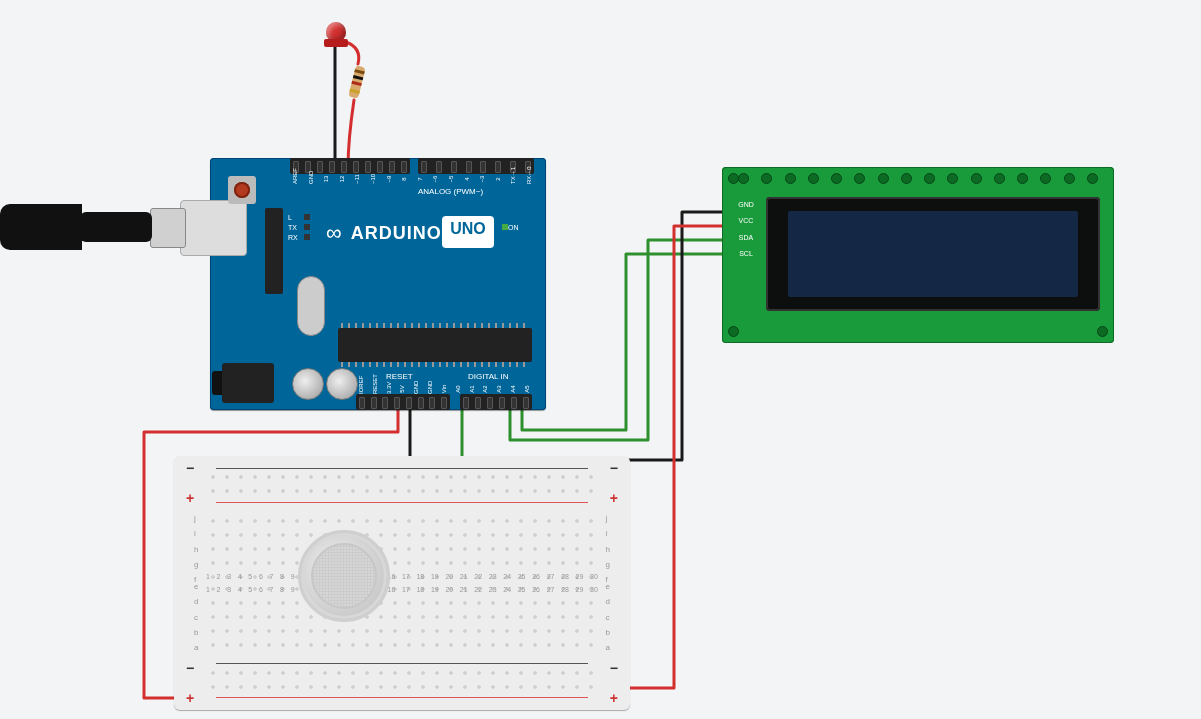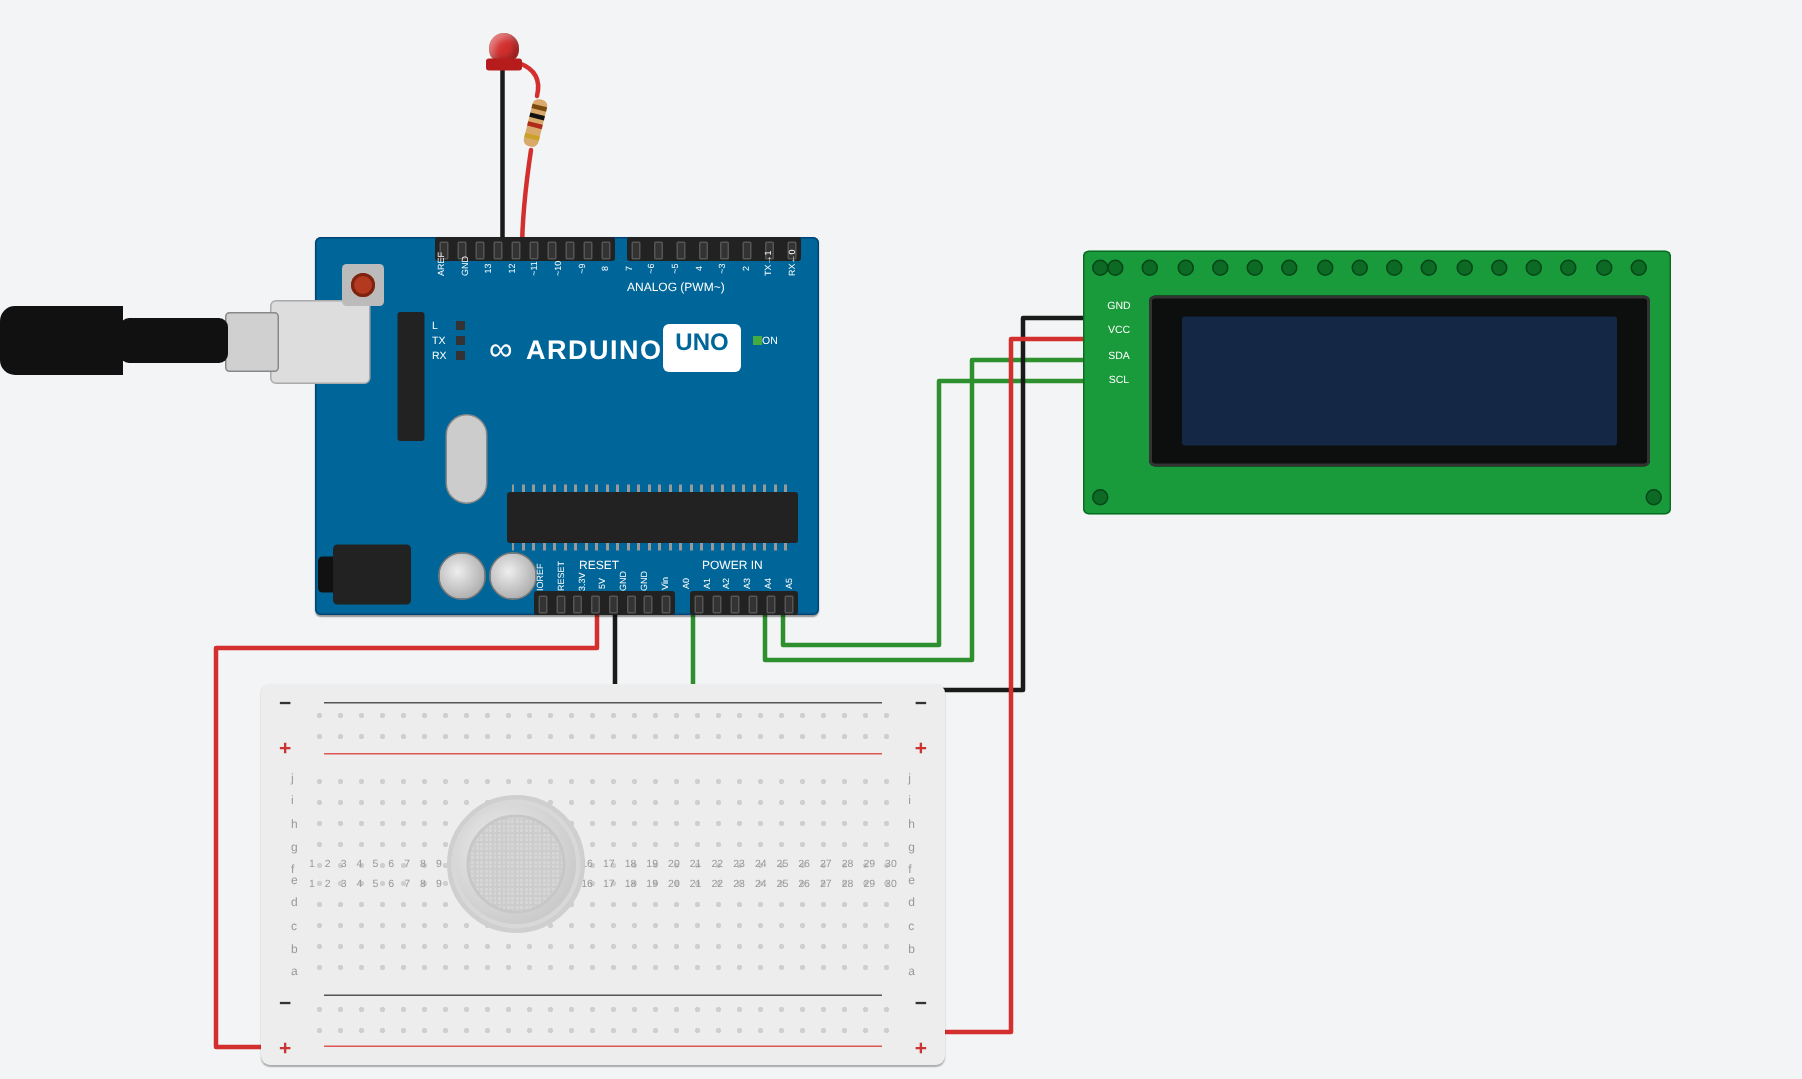--- a/index.html
+++ b/index.html
@@ -310,7 +310,7 @@
 
     <div class="sectionlabel" id="lbl-digital">ANALOG (PWM~)</div>
     <div class="sectionlabel" id="lbl-power">RESET</div>
-    <div class="sectionlabel" id="lbl-analog">POWER IN</div>
+    <div class="sectionlabel" id="lbl-analog">DIGITAL IN</div>
   </div>
 
   <div id="led" class="abs">

